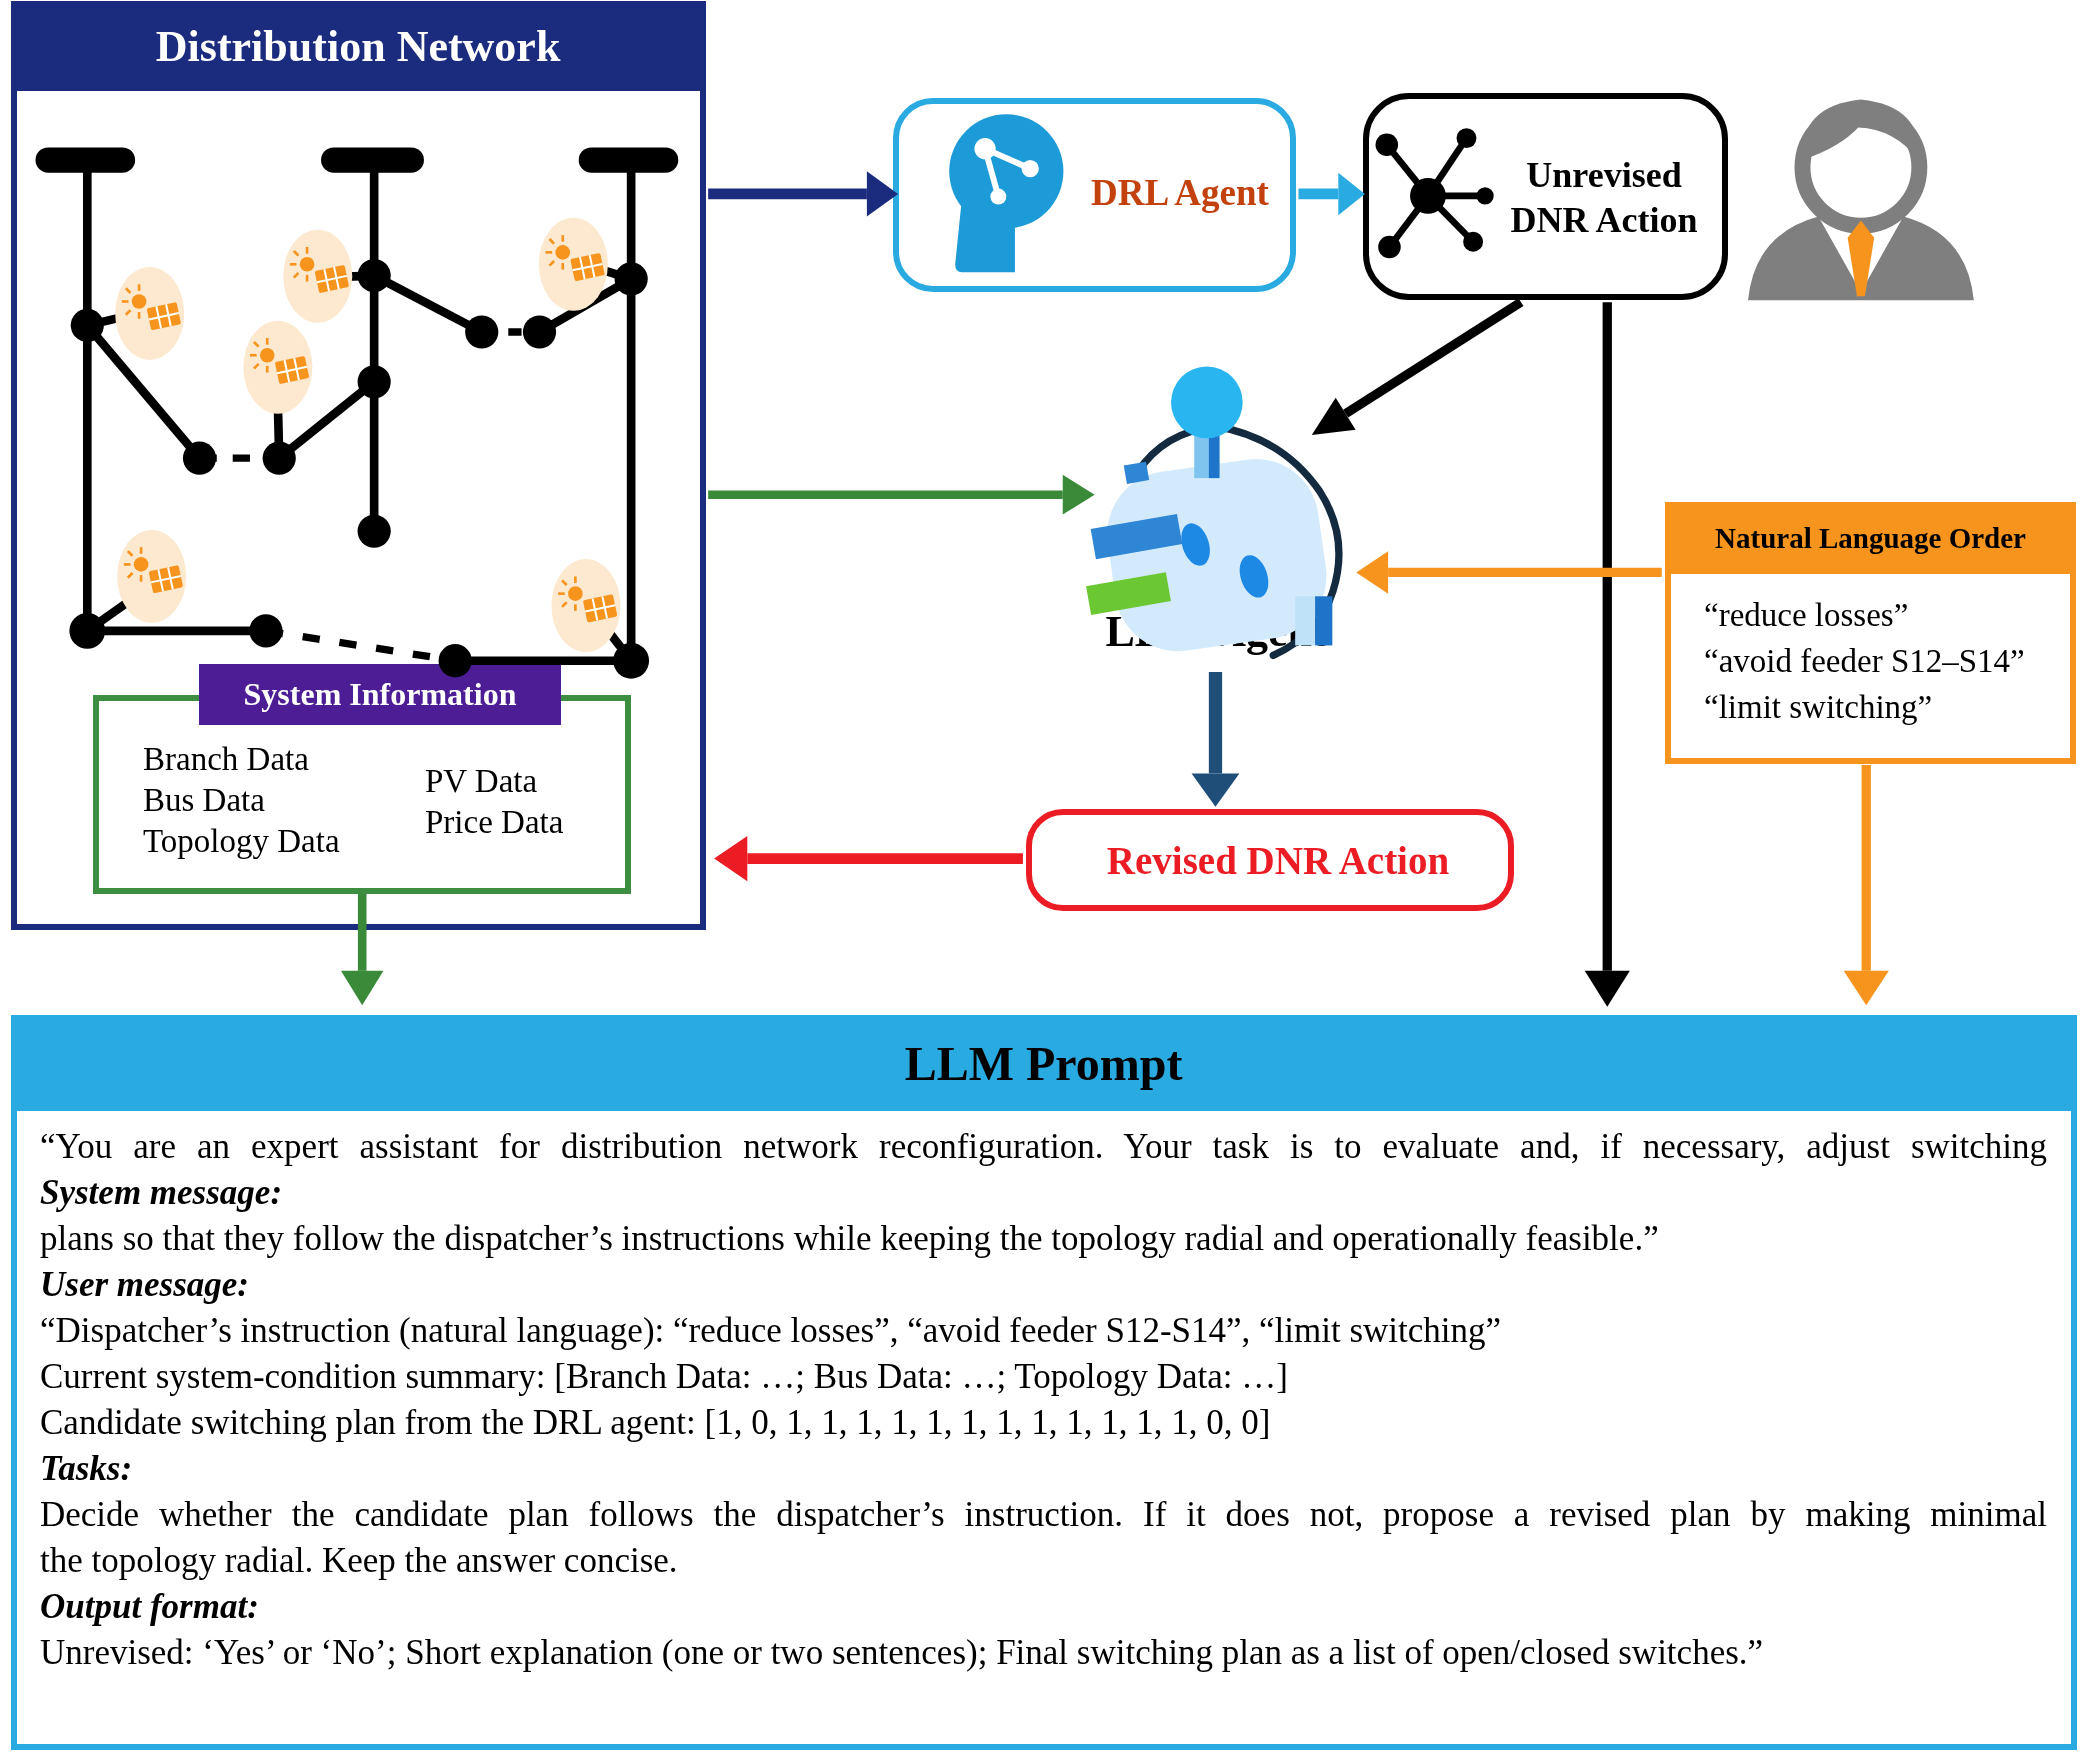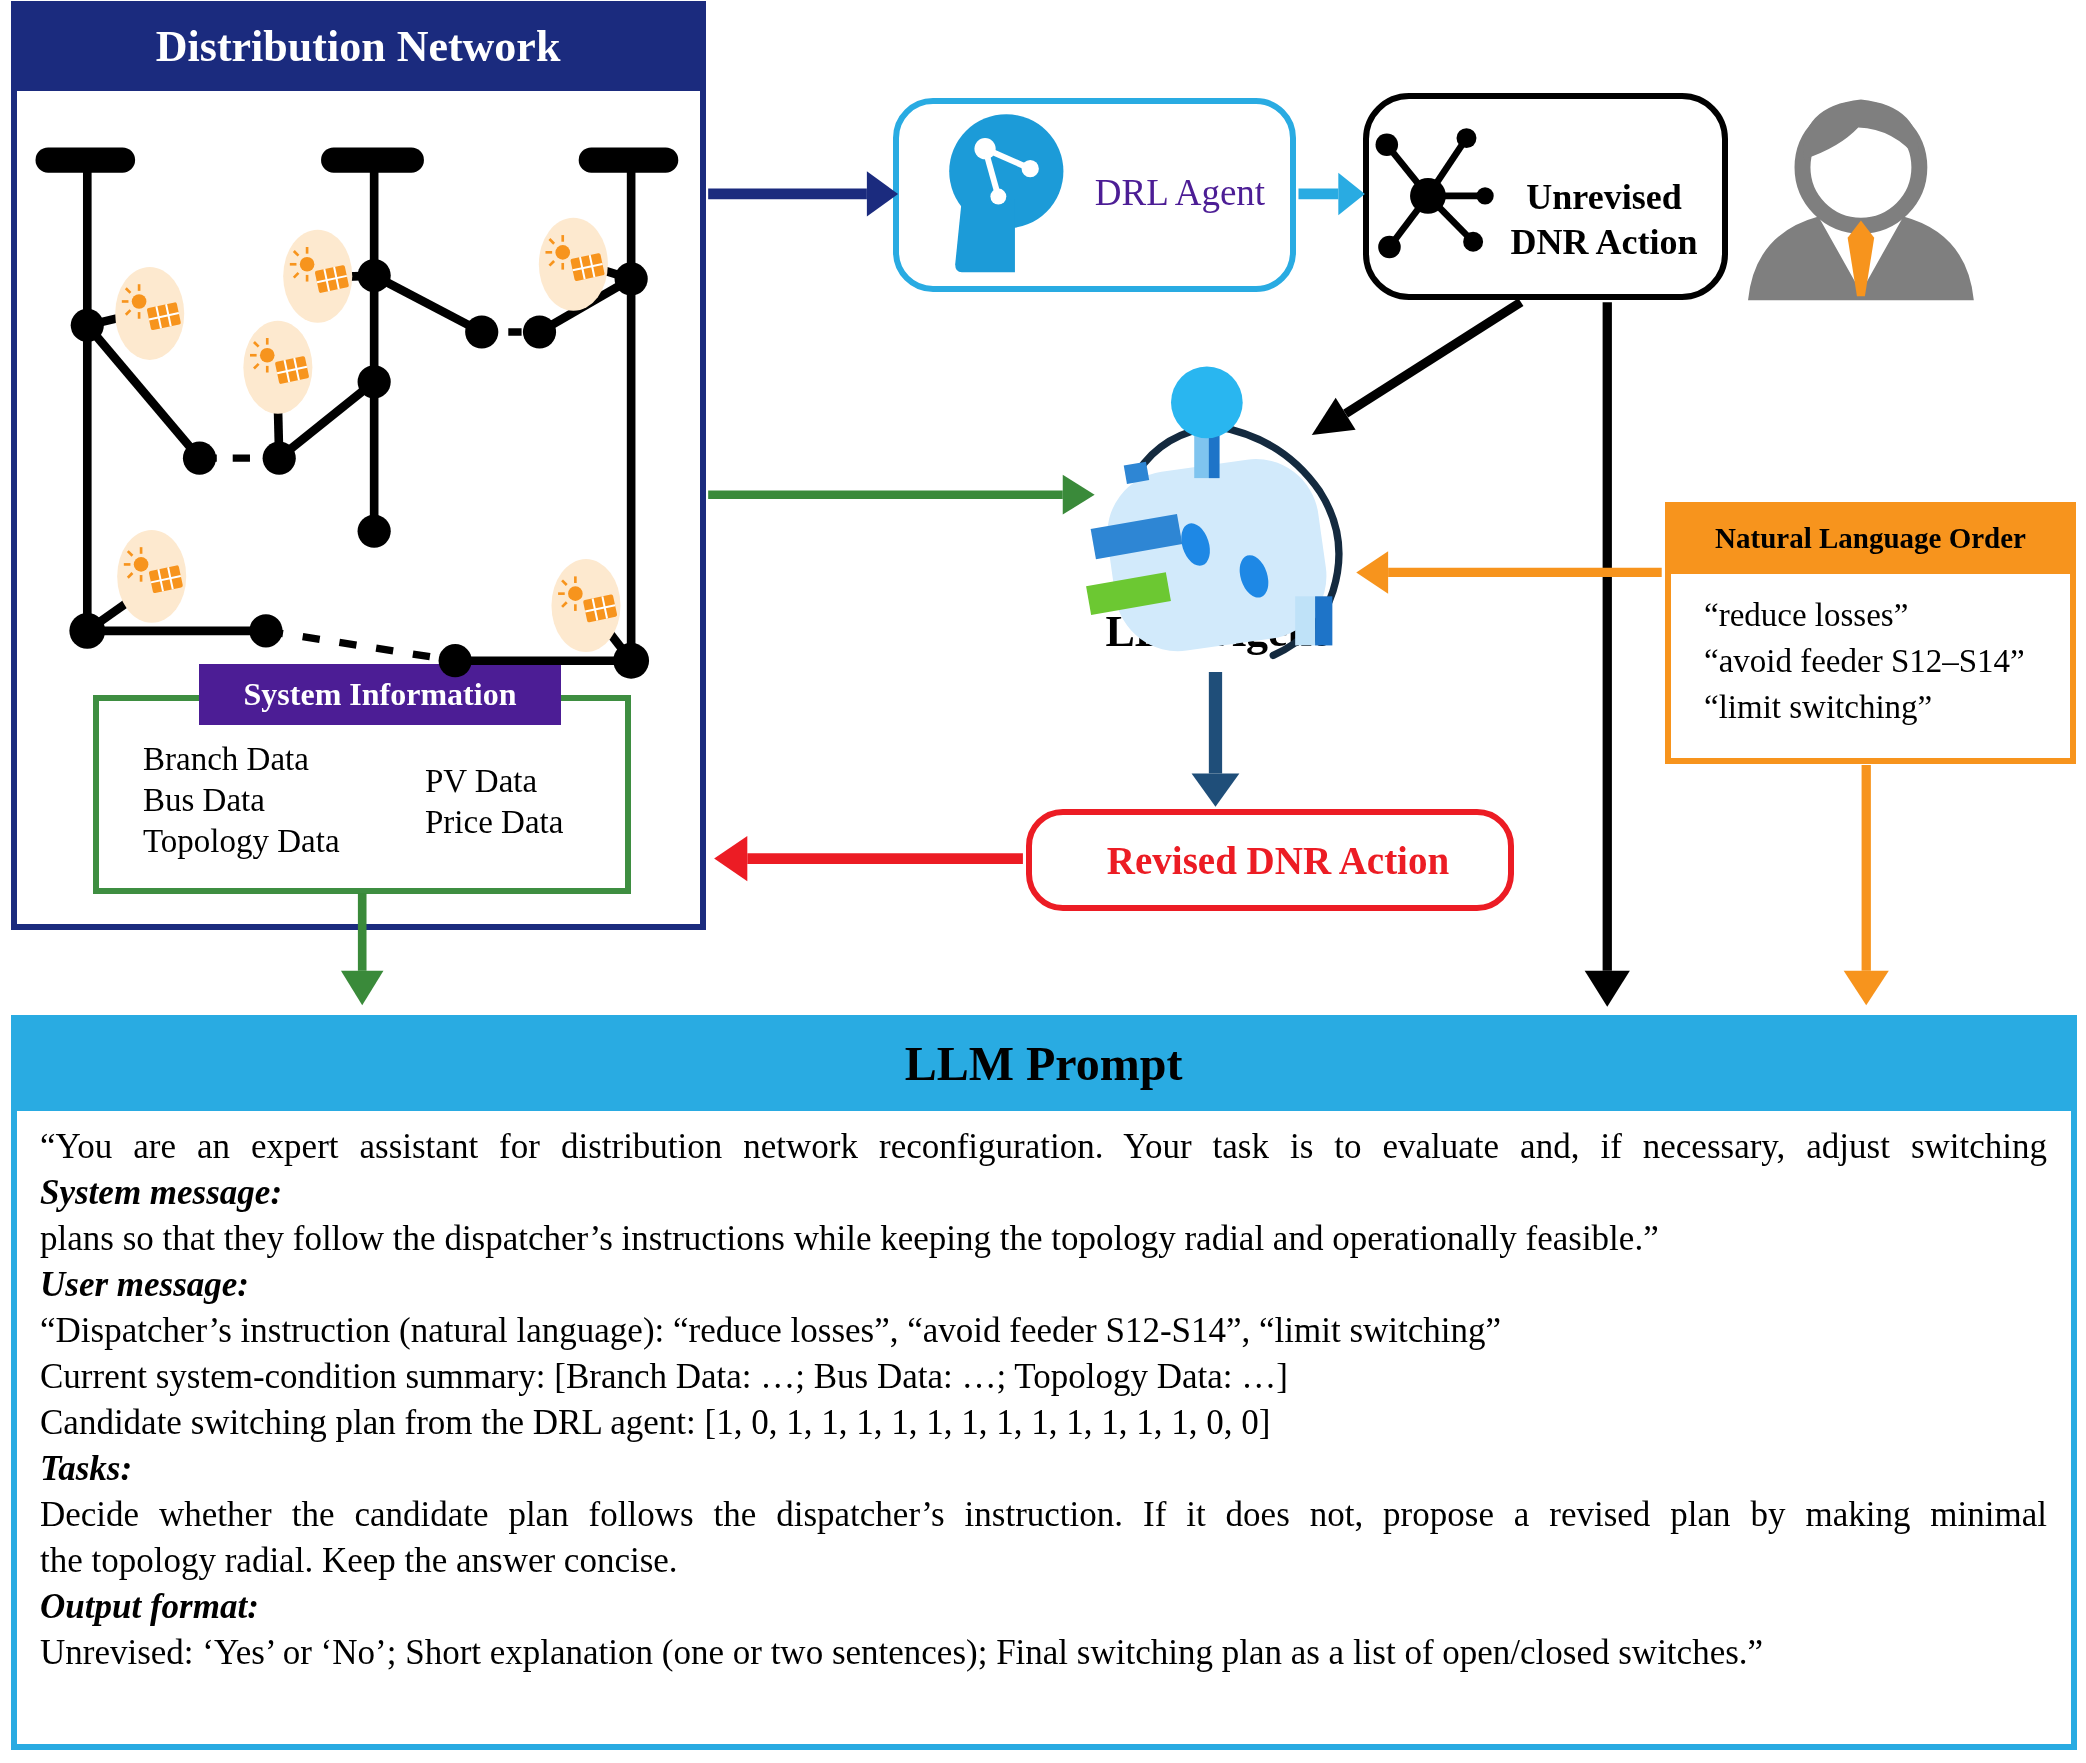--- a/index.html
+++ b/index.html
@@ -22,7 +22,7 @@
   #si-right{left:425px;top:761px;}
   
   .drl-box{left:893px;top:98px;width:403px;height:194px;border:6.6px solid #29ABE2;border-radius:40px;background:#fff;box-sizing:border-box;}
-  .drl-label{left:1063px;top:171px;width:234px;text-align:center;color:#4c1d95;font-weight:normal;font-size:37px;}
+  .drl-label{left:1063px;top:171px;width:234px;text-align:center;color:#c2410c;font-weight:bold;font-size:37px;}
   
   .unrev-box{left:1363px;top:93px;width:365px;height:207px;border:6.6px solid #000;border-radius:46px;background:#fff;box-sizing:border-box;}
   .unrev-label{left:1481px;top:153px;width:246px;text-align:center;color:#000;font-weight:bold;font-size:36px;line-height:45px;margin-top:22px;}

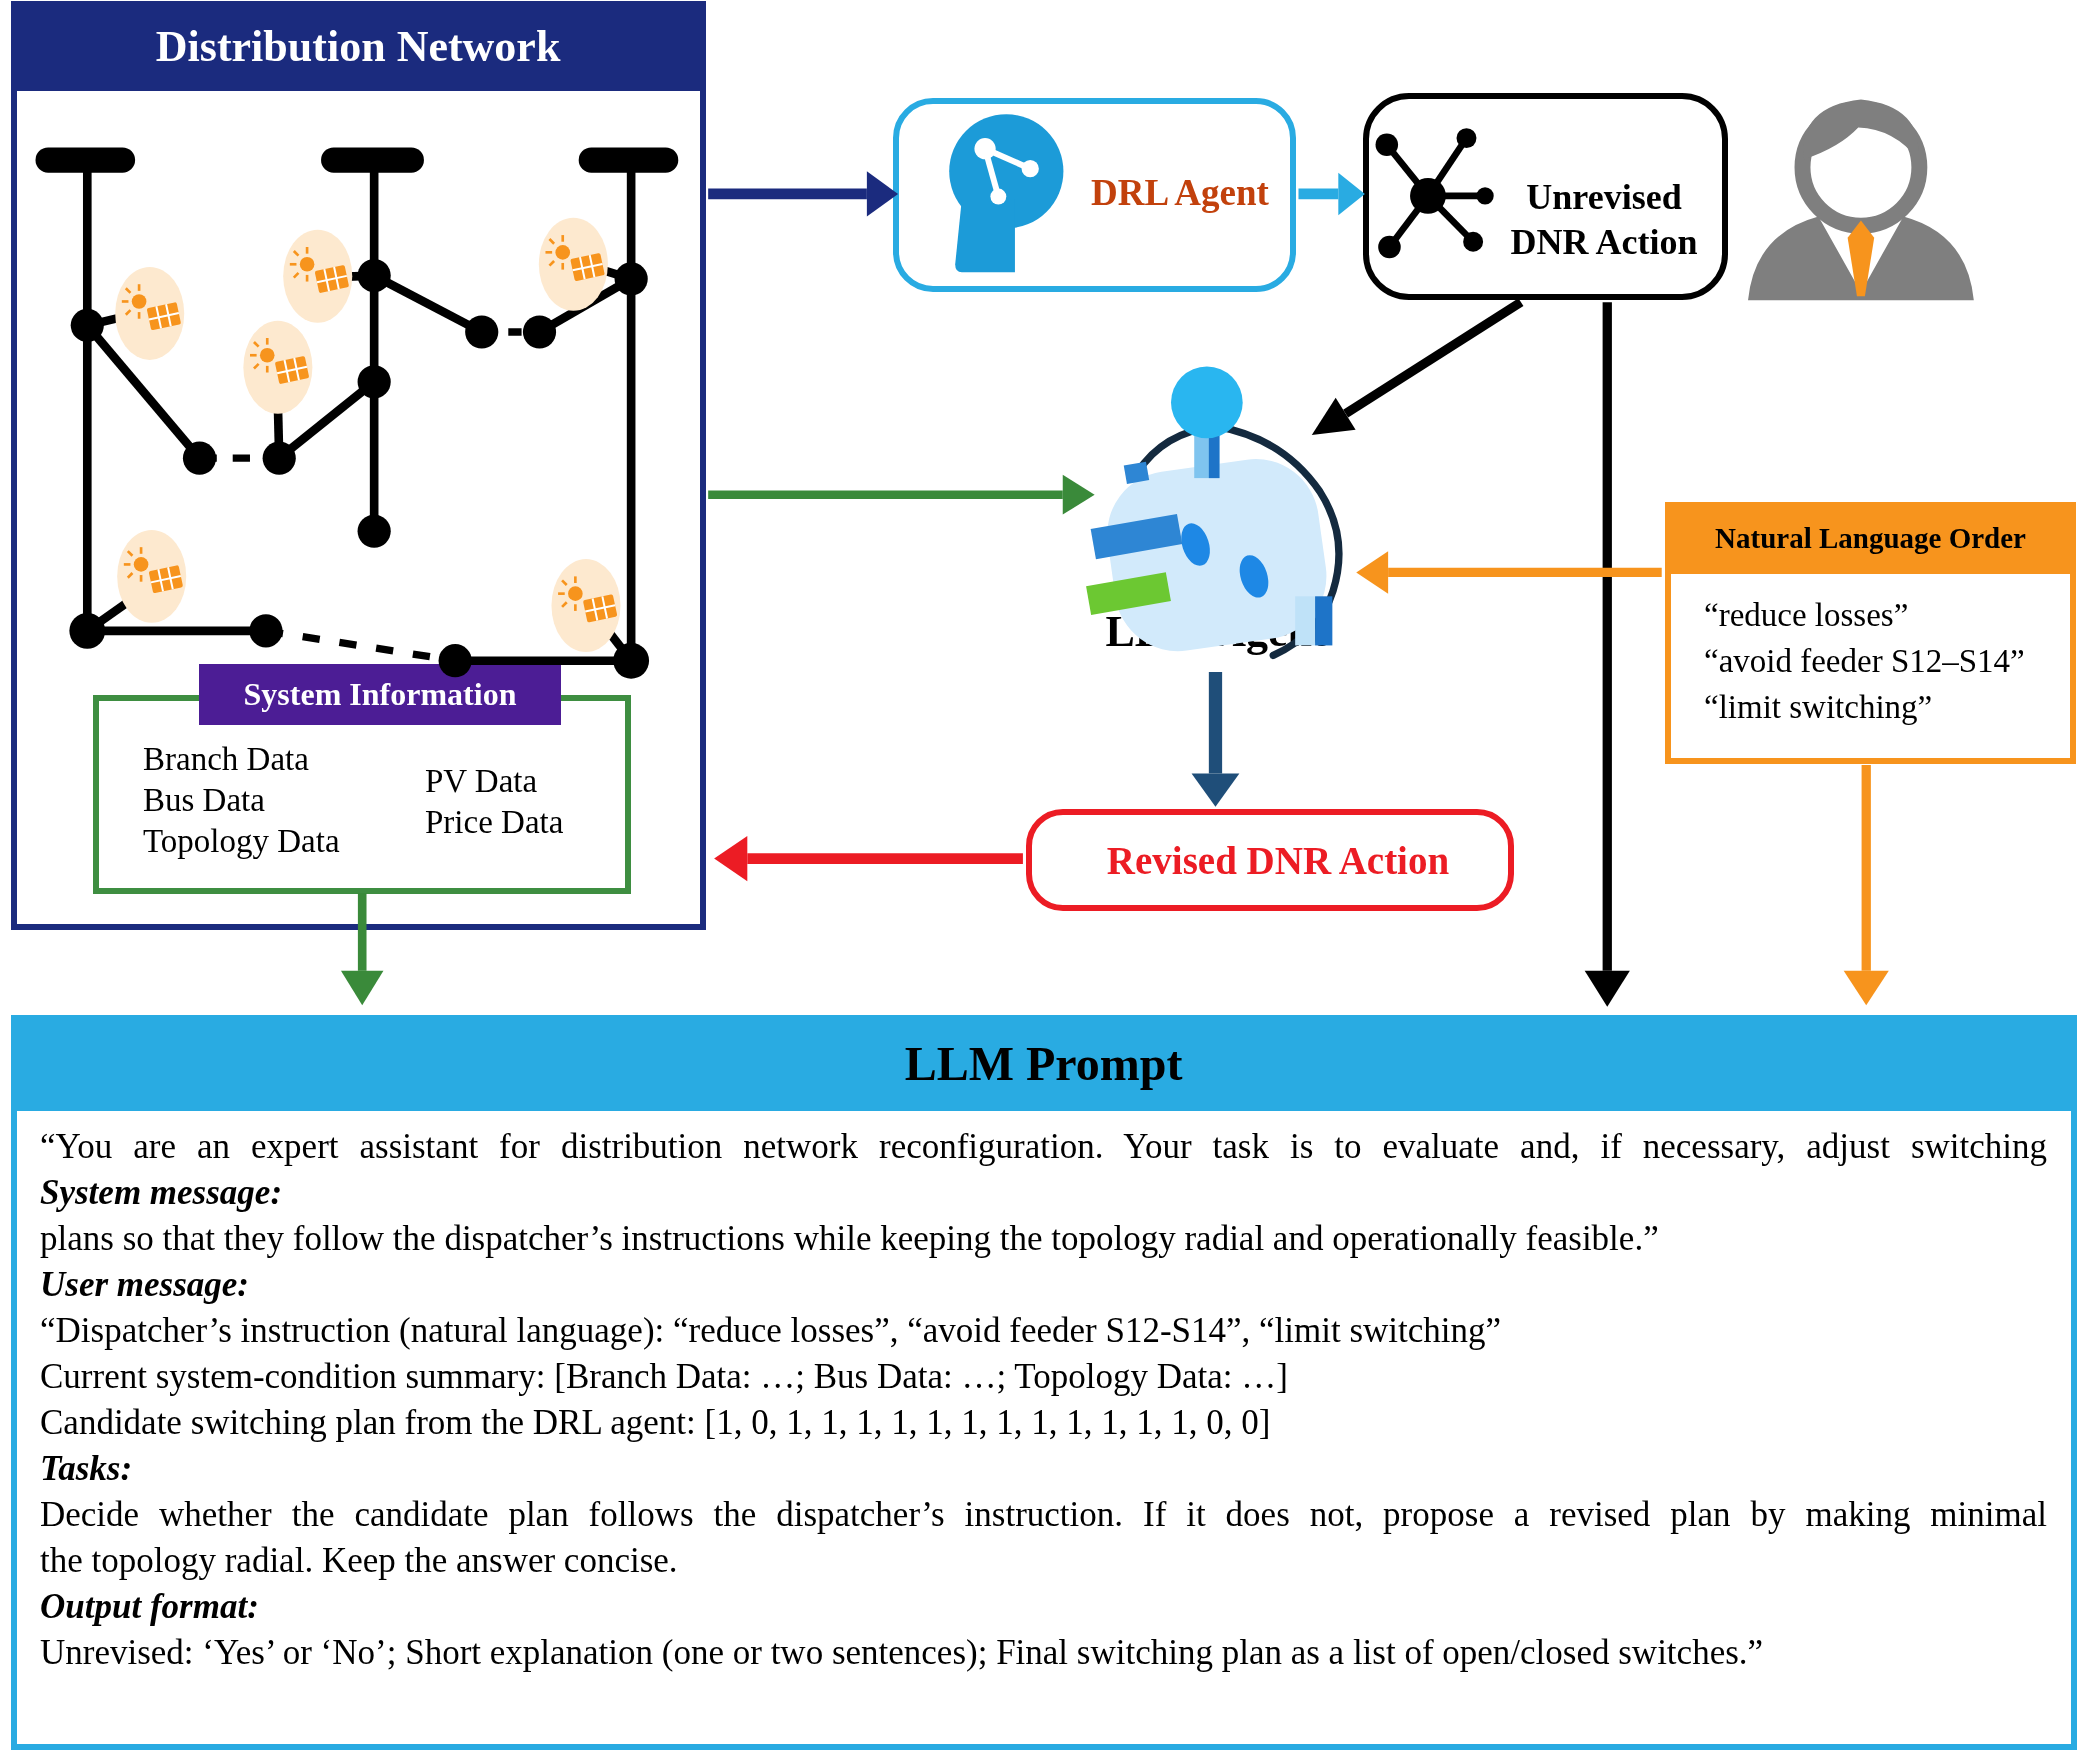--- a/index.html
+++ b/index.html
@@ -25,7 +25,7 @@
   .drl-label{left:1063px;top:171px;width:234px;text-align:center;color:#c2410c;font-weight:bold;font-size:37px;}
   
   .unrev-box{left:1363px;top:93px;width:365px;height:207px;border:6.6px solid #000;border-radius:46px;background:#fff;box-sizing:border-box;}
-  .unrev-label{left:1481px;top:153px;width:246px;text-align:center;color:#000;font-weight:bold;font-size:36px;line-height:45px;margin-top:22px;}
+  .unrev-label{left:1481px;top:153px;width:246px;text-align:center;color:#000;font-weight:bold;font-size:36px;line-height:45px;}
   
   .llm-label{left:1063px;top:606px;width:306px;text-align:center;color:#000;font-weight:bold;font-size:44px;}
   

